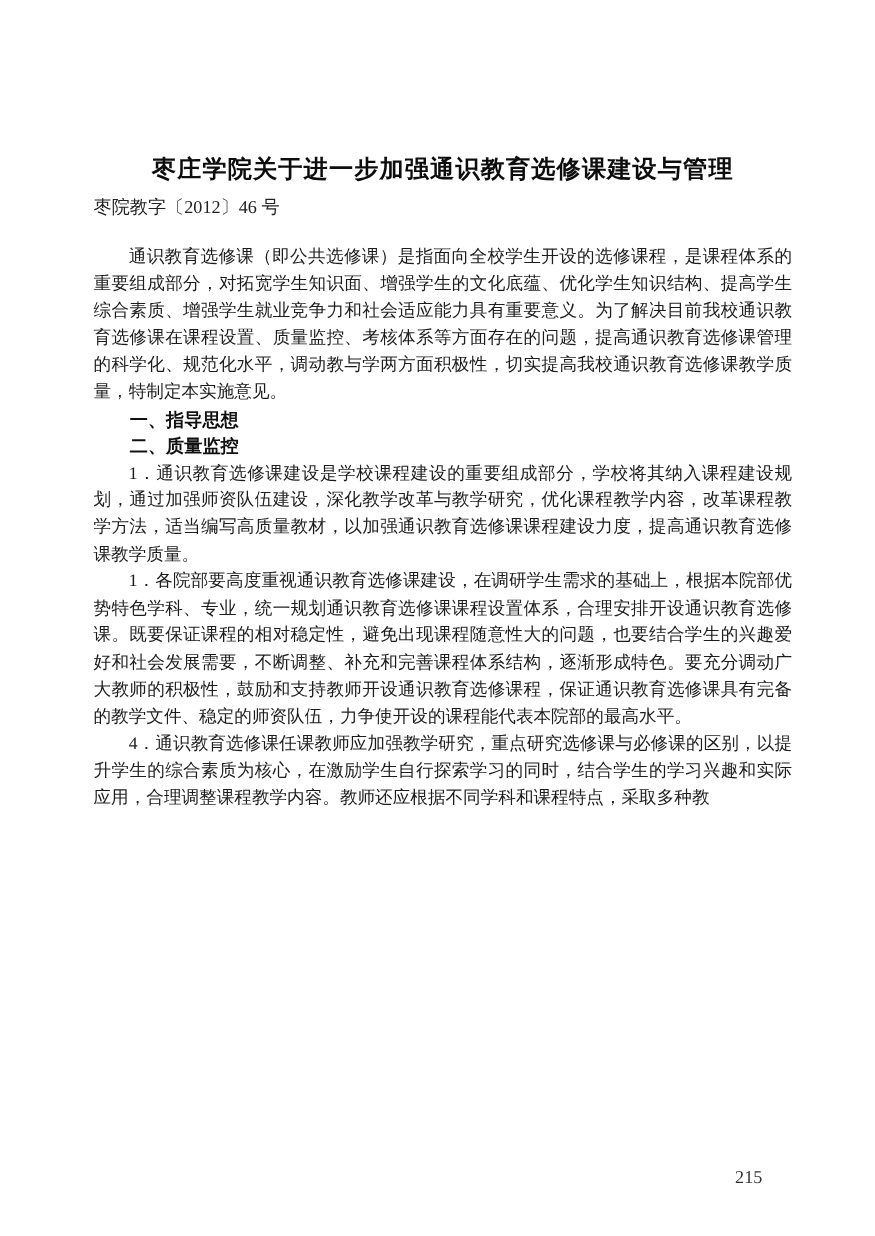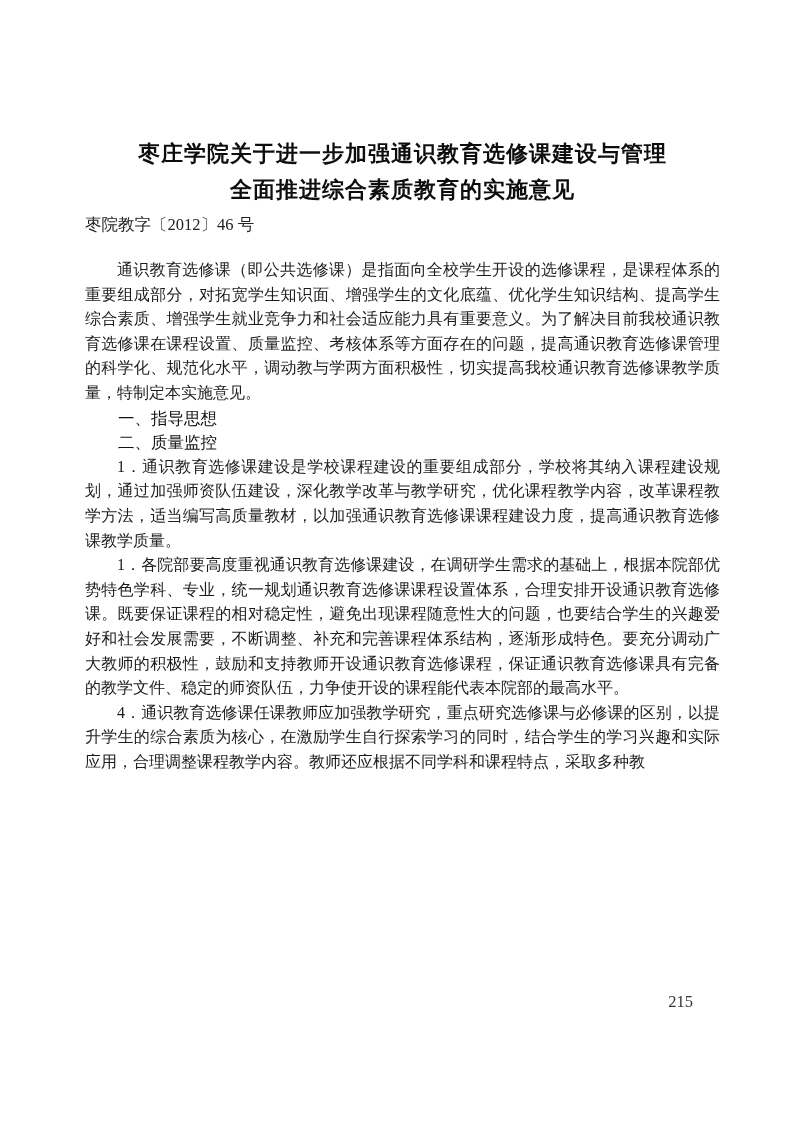--- a/index.html
+++ b/index.html
@@ -82,7 +82,6 @@
 
   <div class="title-block">
     <div class="title-line">枣庄学院关于进一步加强通识教育选修课建设与管理</div>
-    <div class="title-line">全面推进综合素质教育的实施意见</div>
   </div>
 
   <div class="doc-number">枣院教字〔2012〕46 号</div>

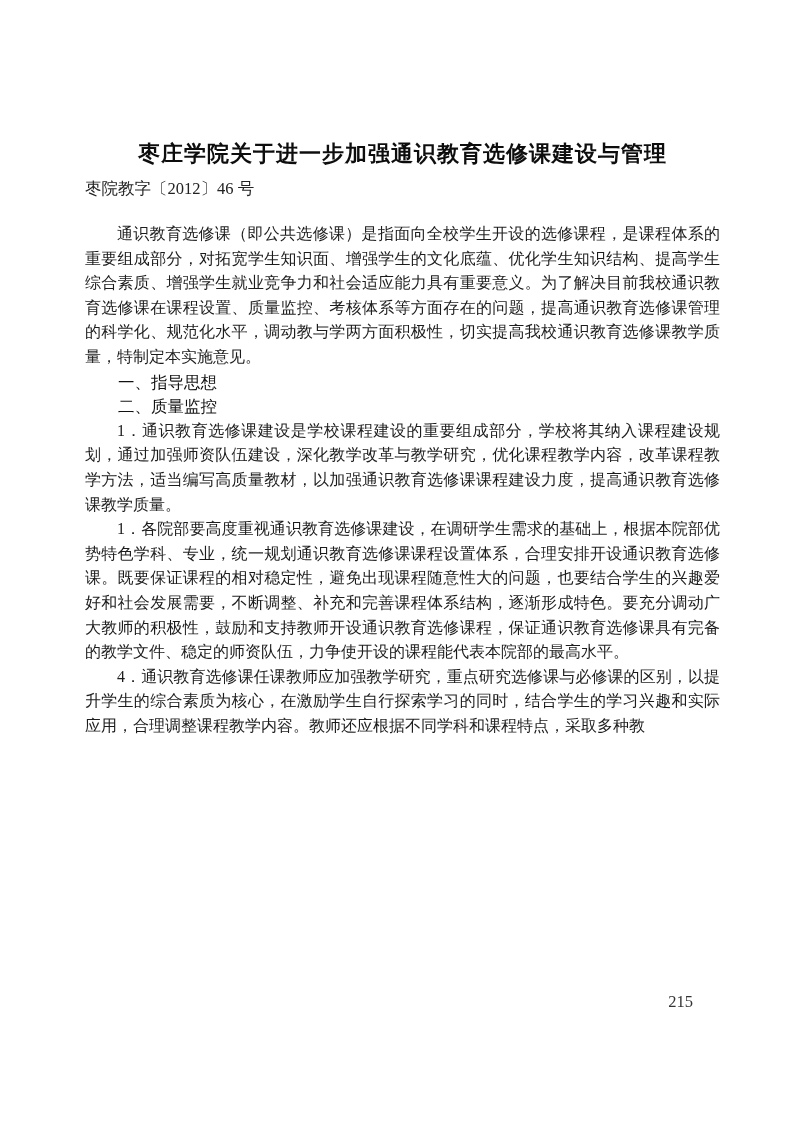--- a/index.html
+++ b/index.html
@@ -59,7 +59,7 @@
   .section-heading {
     margin: 0;
     font-family: "Liberation Sans", sans-serif;
-    font-weight: 400;
+    font-weight: 700;
     font-size: 16.5px;
     line-height: 24.6px;
     text-indent: 2em;

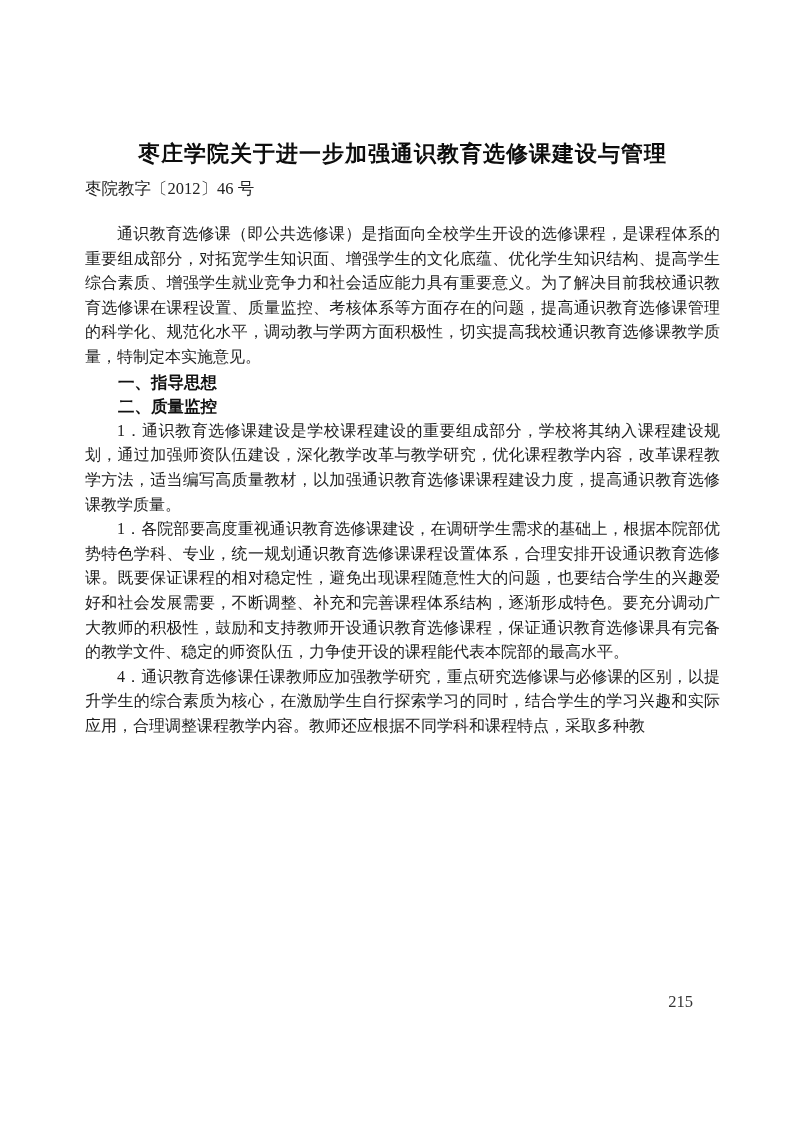--- a/index.html
+++ b/index.html
@@ -67,7 +67,7 @@
   }
   .page-number {
     position: absolute;
-    top: 992px;
+    top: 1060px;
     right: 102px;
     font-family: "Liberation Serif", serif;
     font-size: 16.5px;

